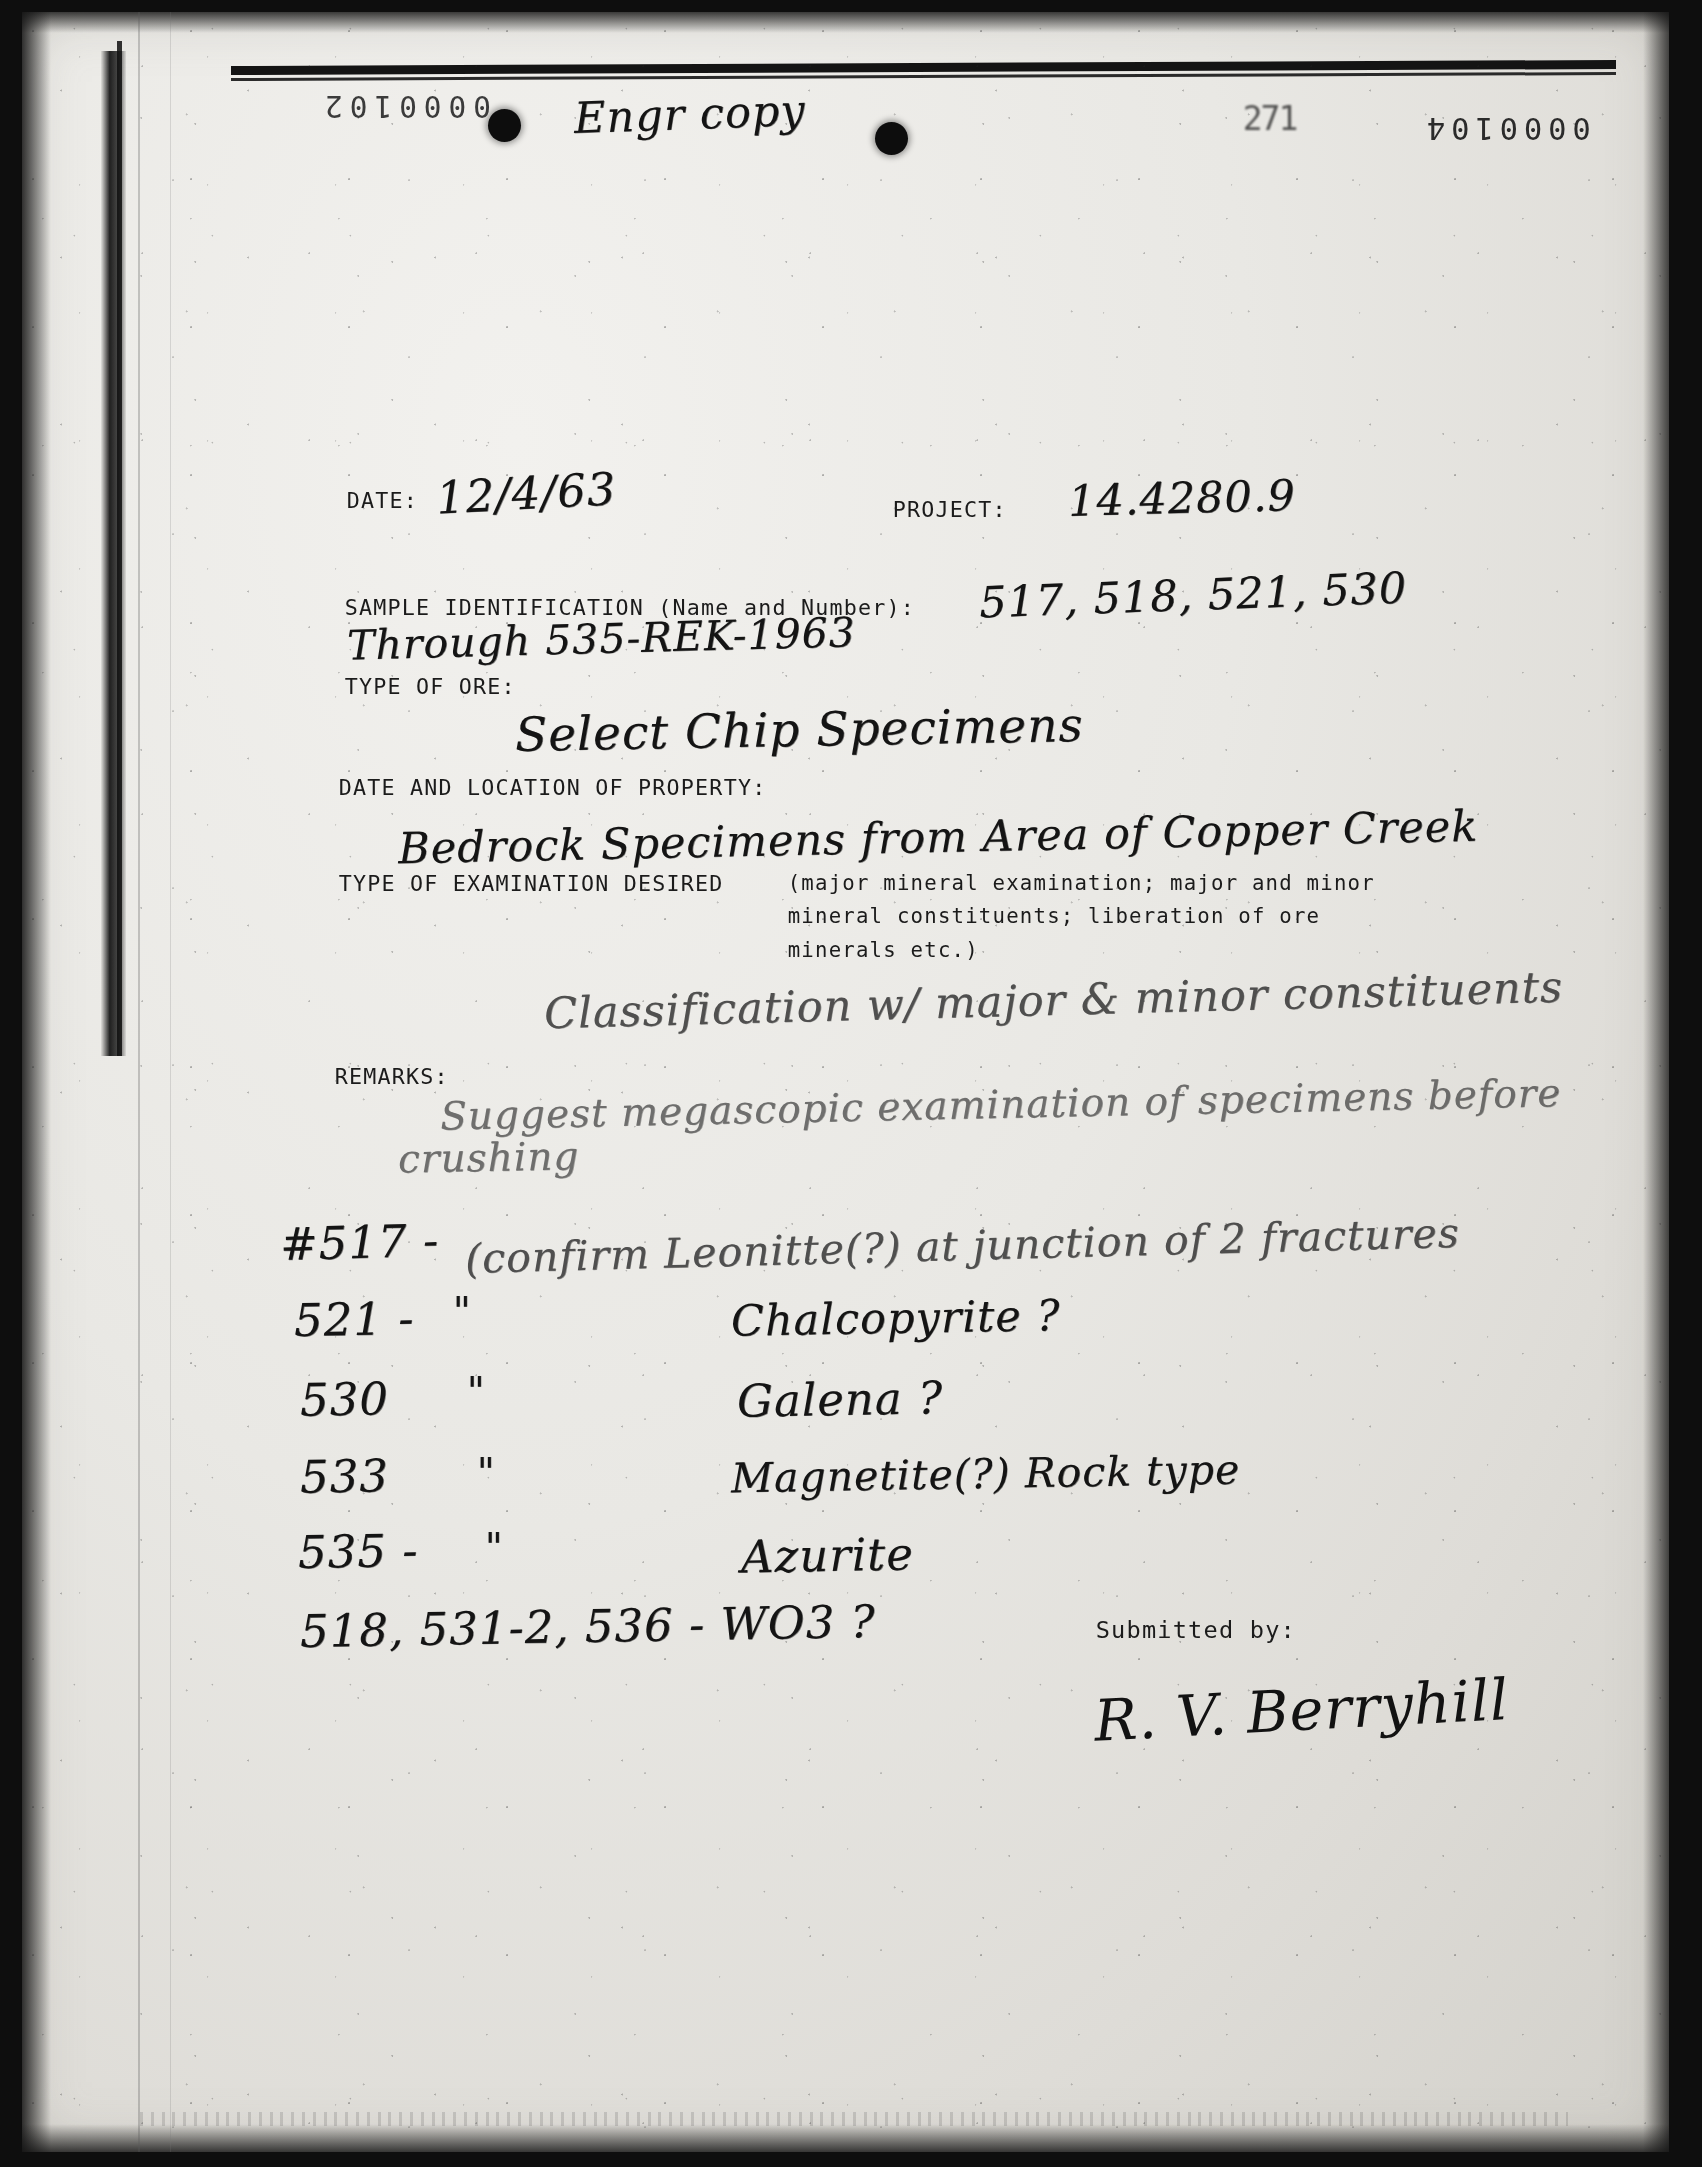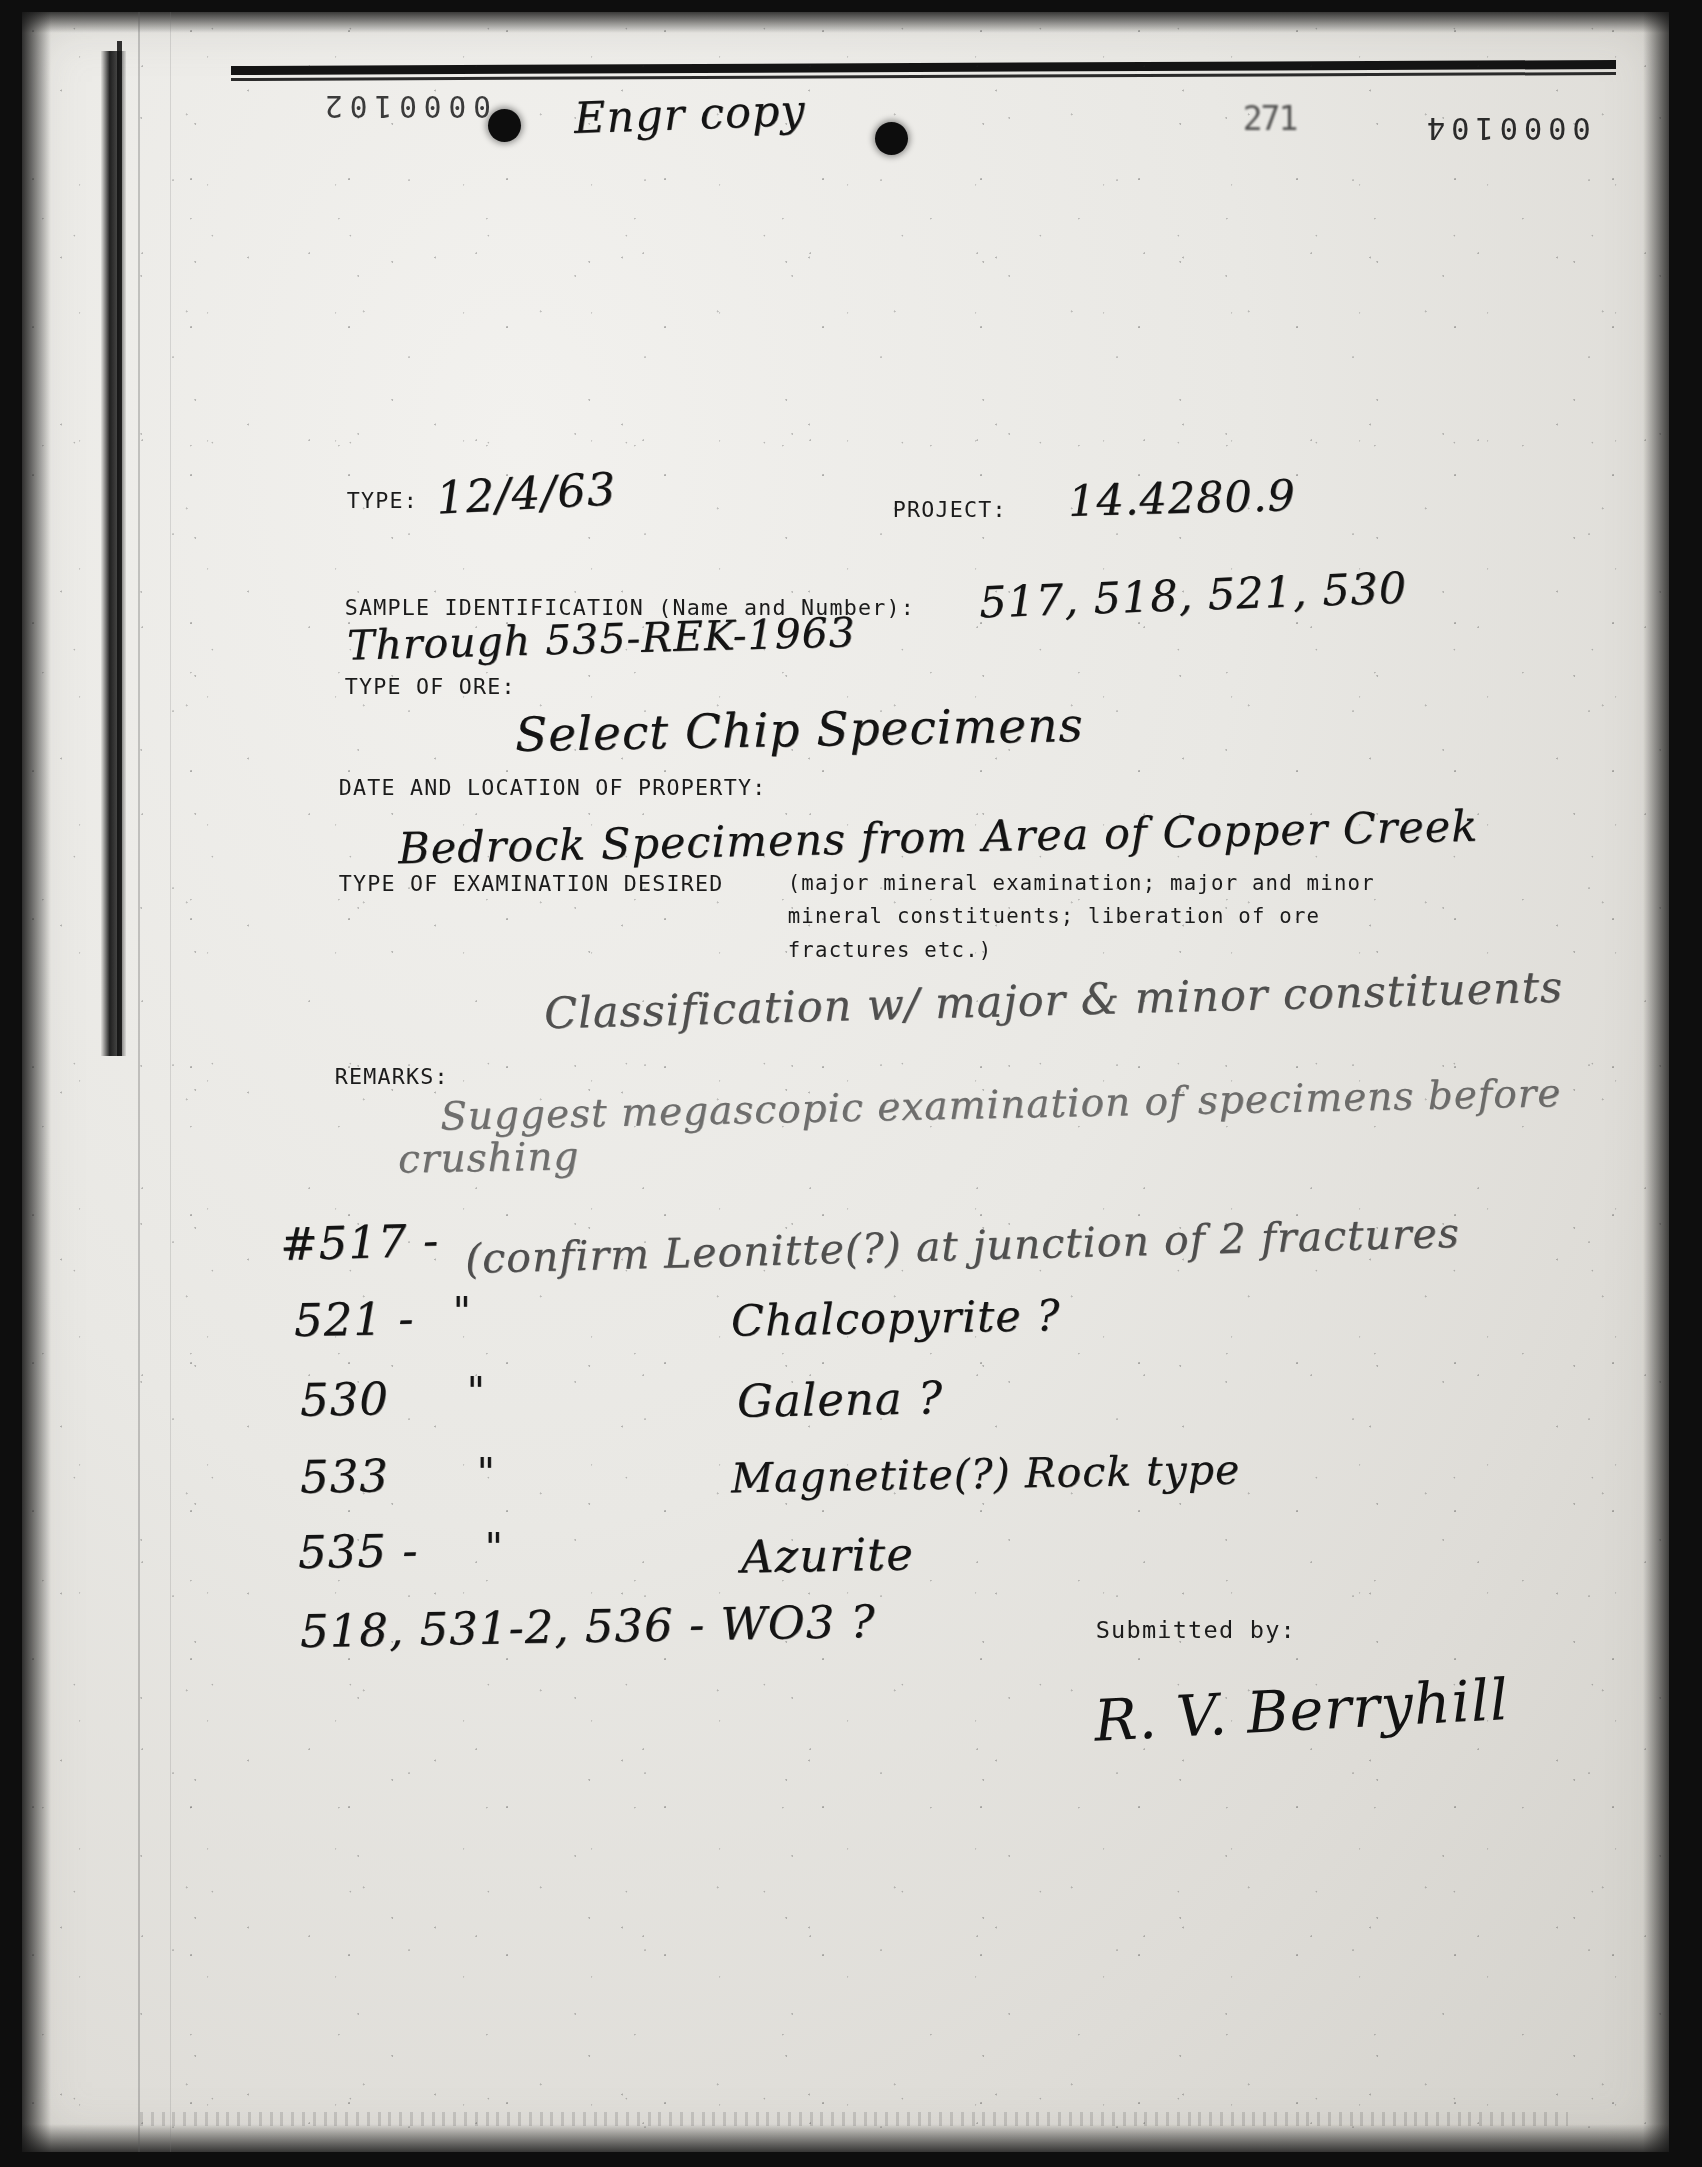--- a/index.html
+++ b/index.html
@@ -231,7 +231,7 @@
     <div class="abs hand ink" style="left:552px; top:77px; font-size:43px; transform:rotate(-2deg);">Engr copy</div>
 
 
-    <div class="abs typed" style="left:325px; top:476px; font-size:21.7px;">TYPE:</div>
+    <div class="abs typed" style="left:325px; top:476px; font-size:21.7px;">DATE:</div>
     <div class="abs hand ink" style="left:414px; top:455px; font-size:45px; transform:rotate(-3deg);">12/4/63</div>
 
     <div class="abs typed" style="left:871px; top:485px; font-size:21.7px;">PROJECT:</div>

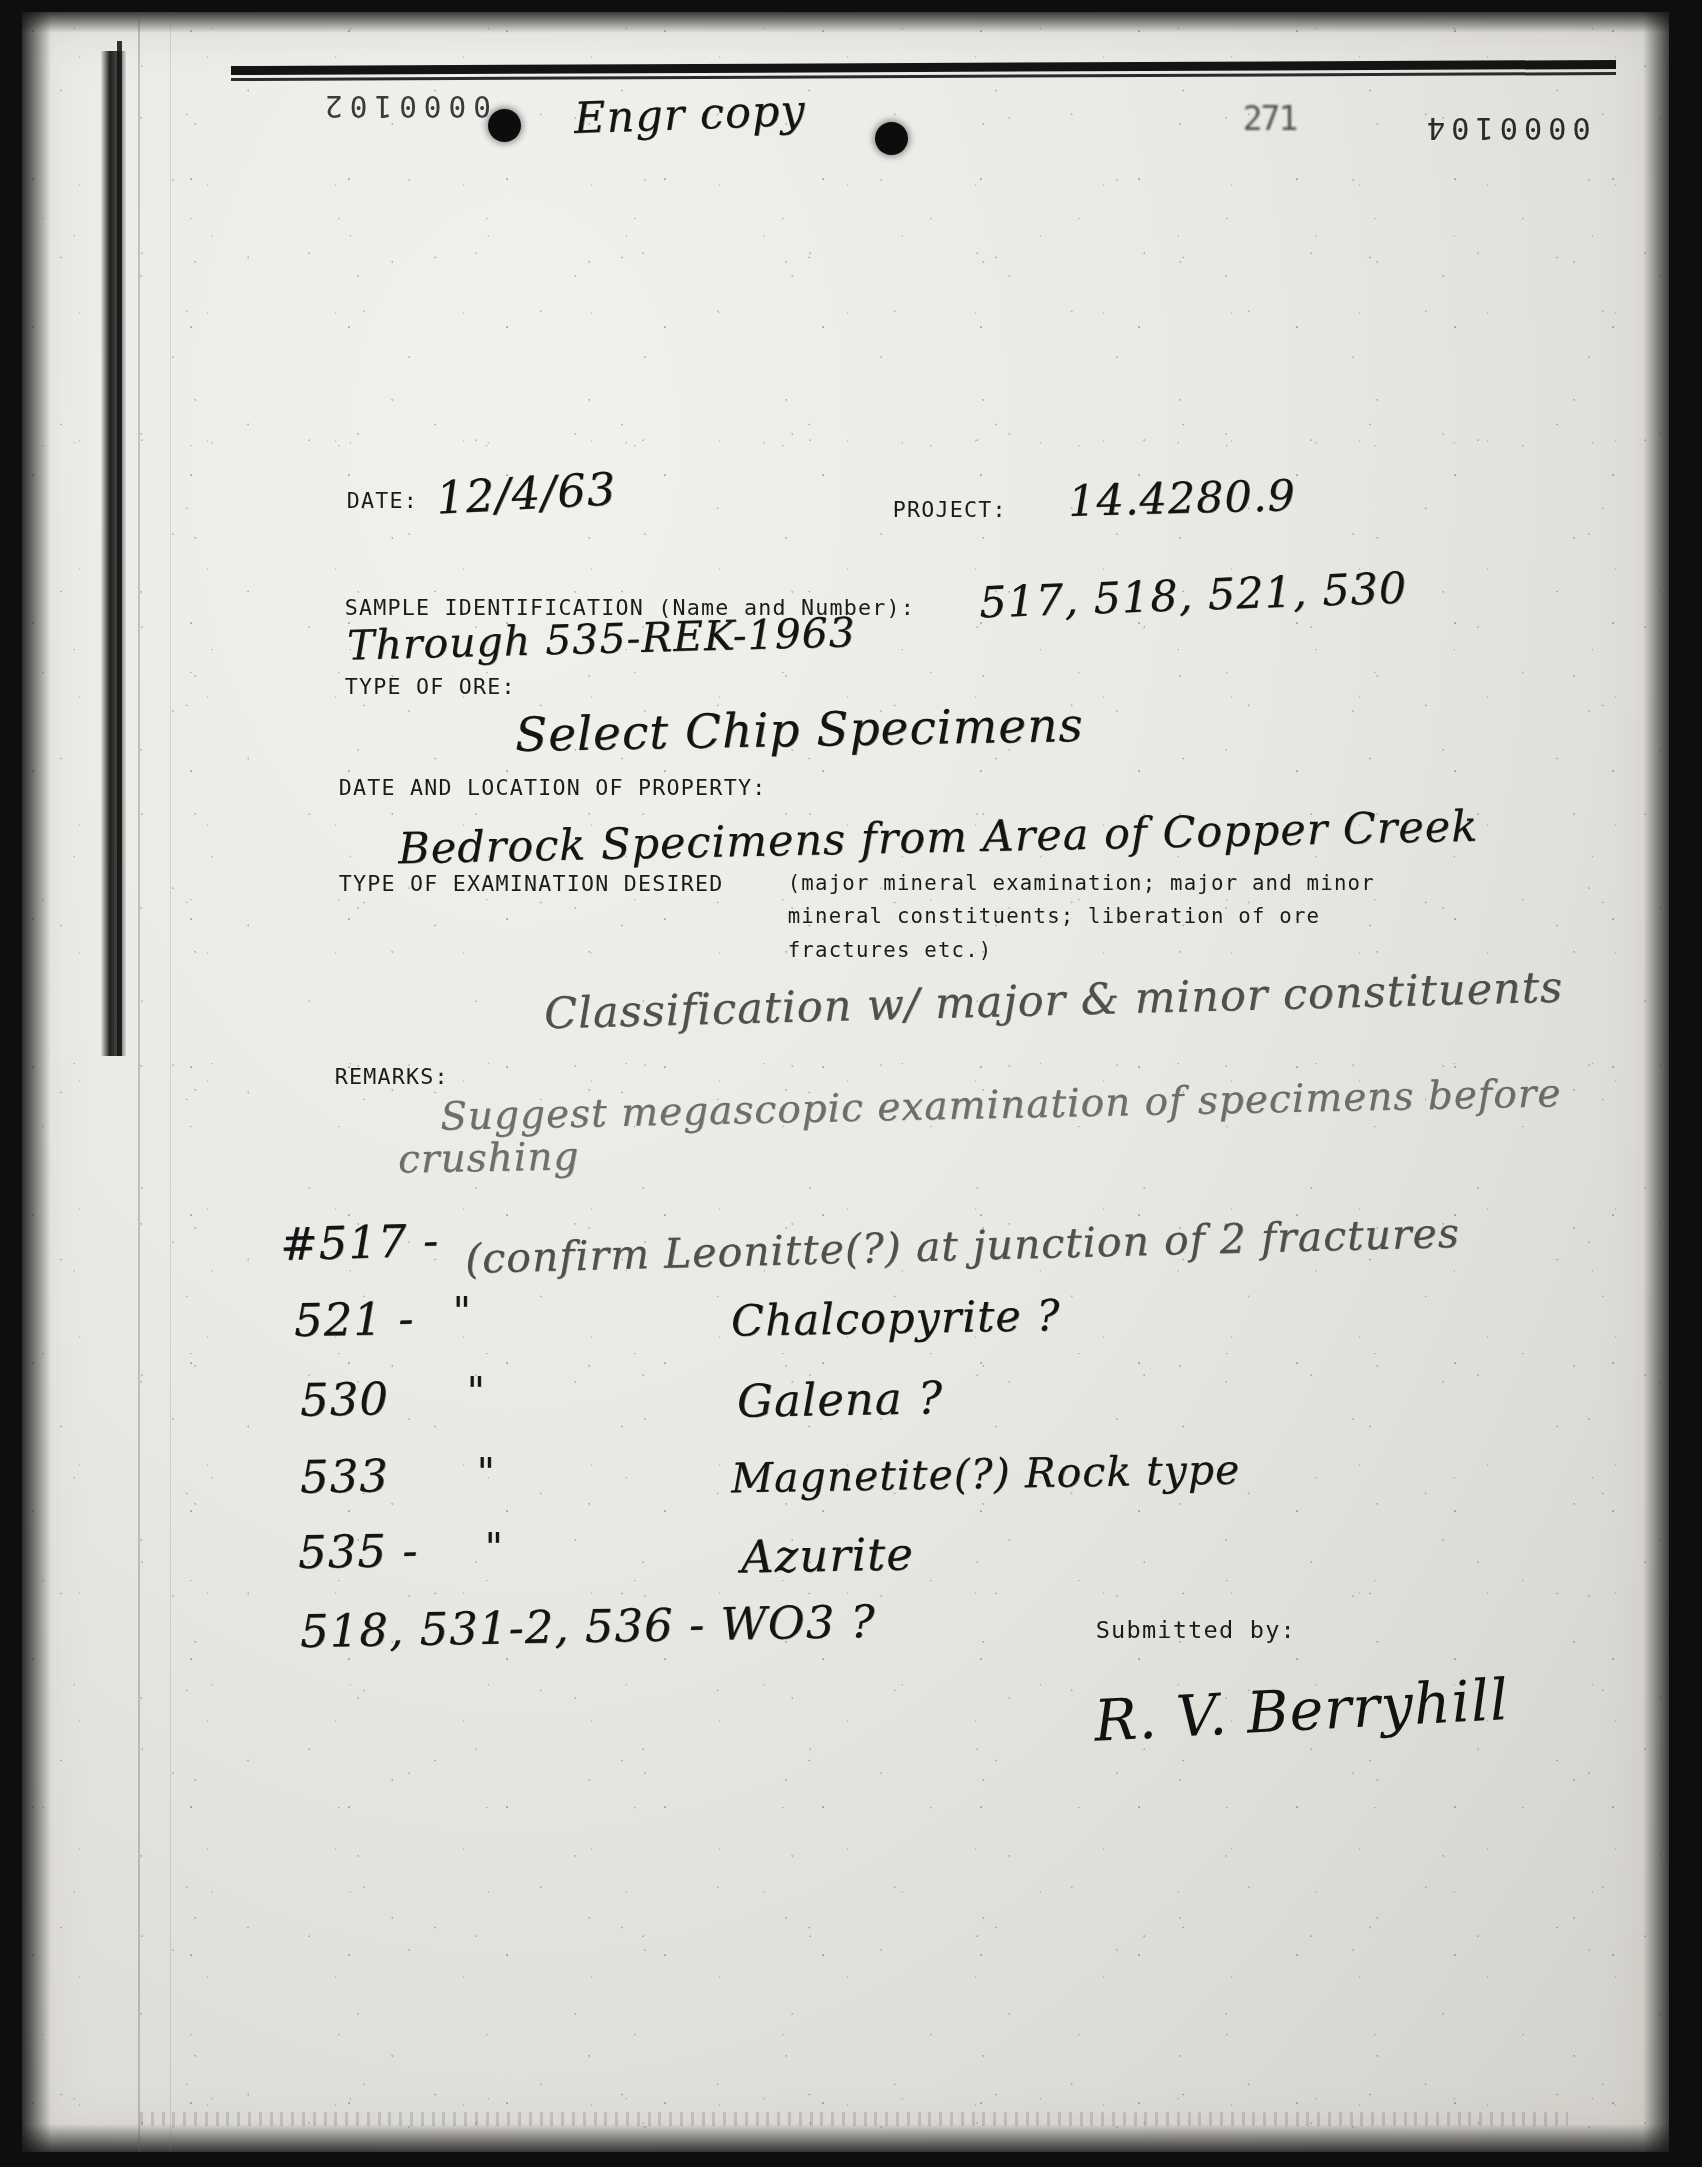--- a/index.html
+++ b/index.html
@@ -250,7 +250,7 @@
     <div class="abs typed" style="left:317px; top:859px; font-size:21.7px;">TYPE OF EXAMINATION DESIRED</div>
     <div class="abs typed" style="left:766px; top:859px; font-size:20.7px;">(major mineral examination; major and minor</div>
     <div class="abs typed" style="left:766px; top:892px; font-size:20.7px;">mineral constituents; liberation of ore</div>
-    <div class="abs typed" style="left:766px; top:926px; font-size:20.7px;">fractures etc.)</div>
+    <div class="abs typed" style="left:766px; top:926px; font-size:20.7px;">minerals etc.)</div>
     <div class="abs hand ink faded" style="left:522px; top:963px; font-size:43px; transform:rotate(-1.5deg);">Classification w/ major &amp; minor constituents</div>
 
     <div class="abs typed" style="left:313px; top:1052px; font-size:21.7px;">REMARKS:</div>

